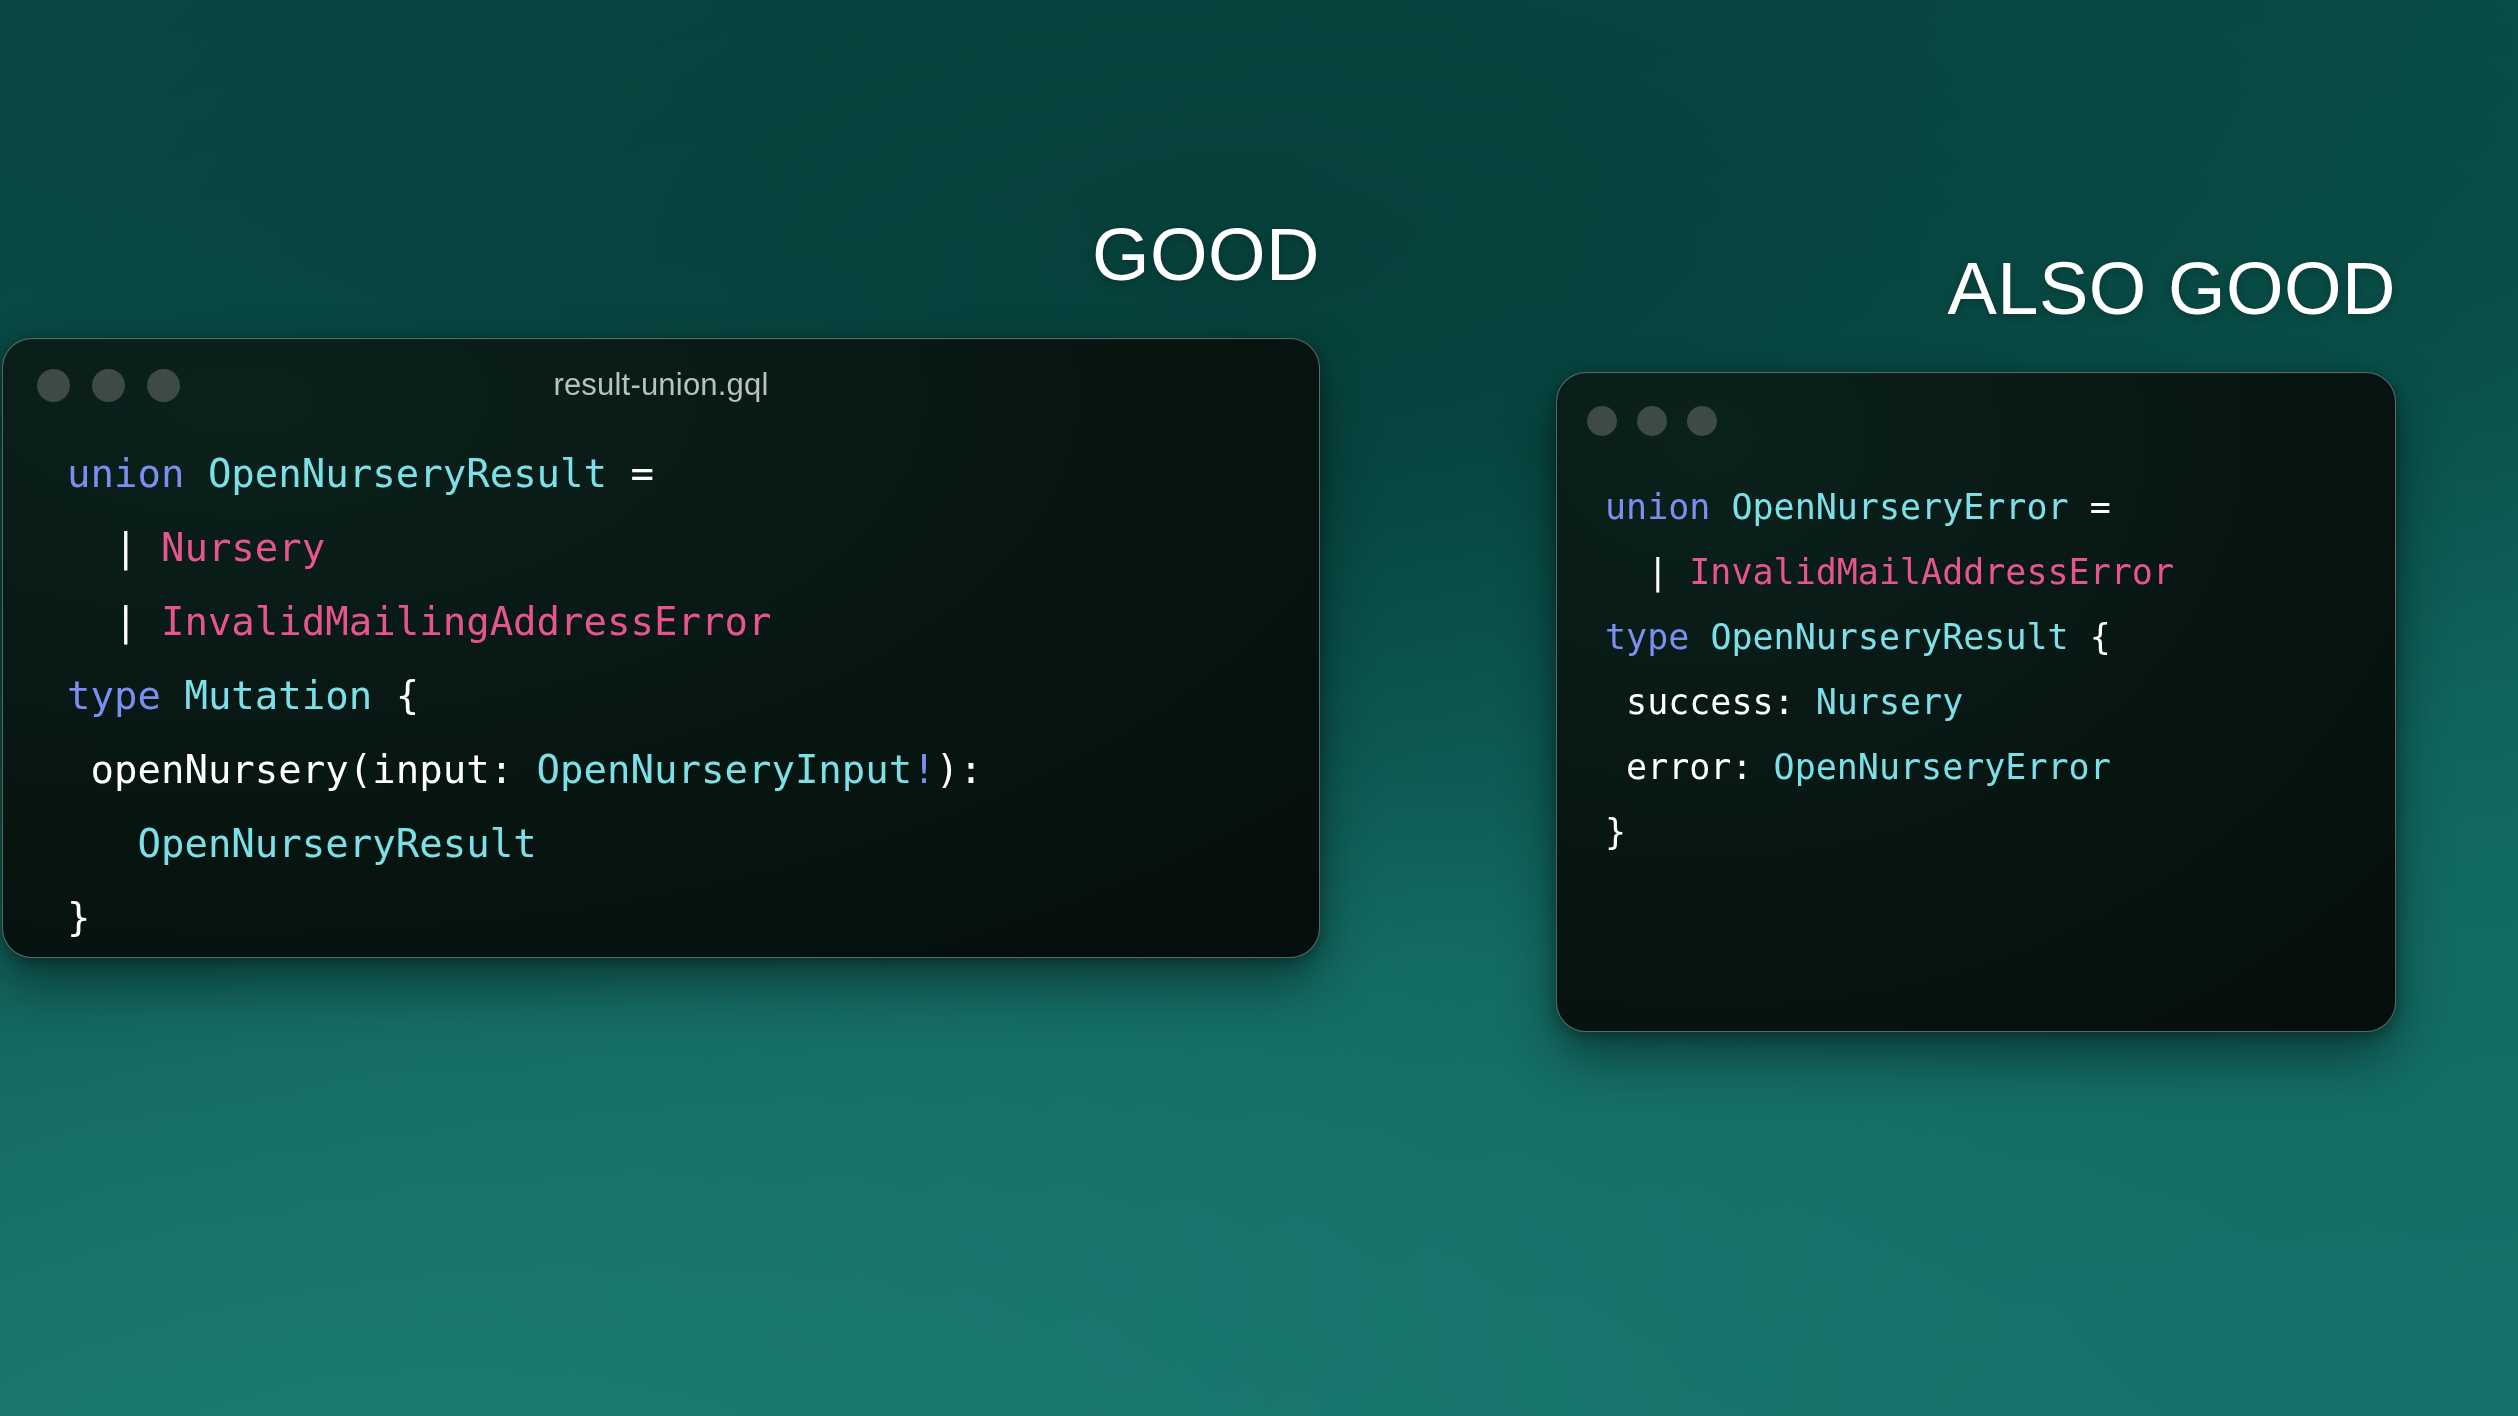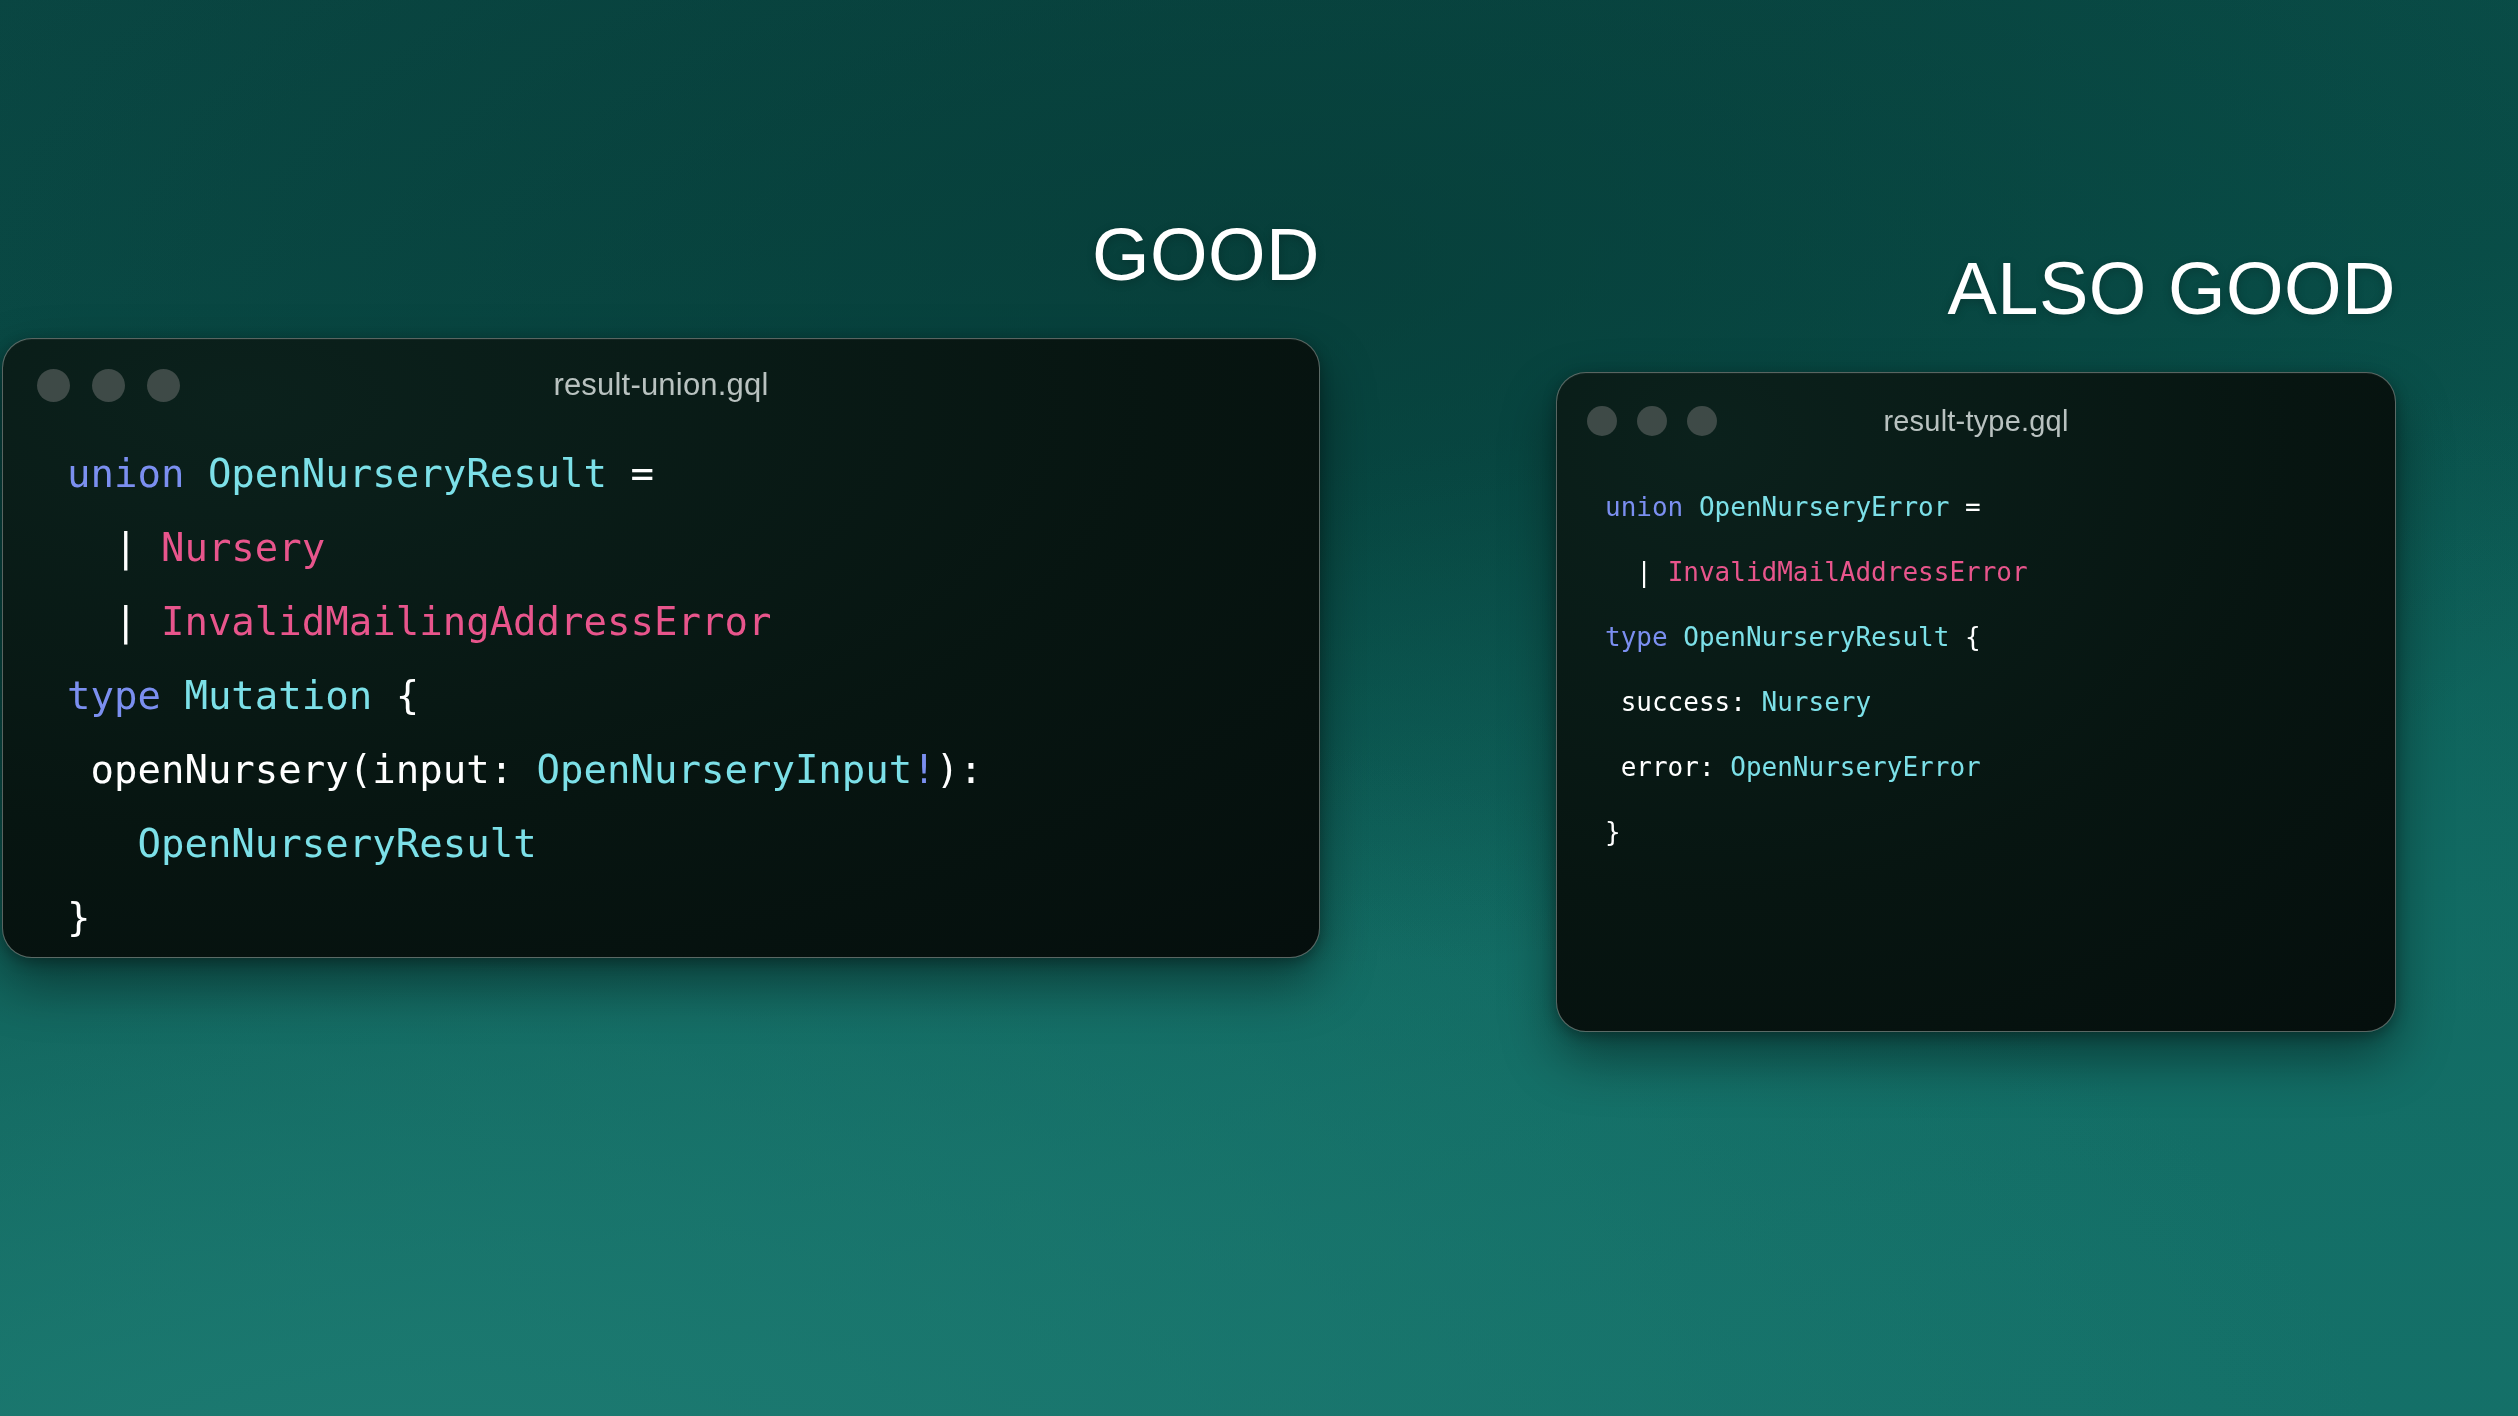--- a/index.html
+++ b/index.html
@@ -162,7 +162,6 @@
         <span class="dot"></span>
         <span class="dot"></span>
       </div>
-      <div class="filename">result-type.gql</div>
     </div>
 
     <div class="code" id="code-also"><span class="ln"><span class="t-kw">union</span><span class="t-punc"> </span><span class="t-type">OpenNurseryError</span><span class="t-punc"> = </span></span><span class="ln"><span class="t-punc">  | </span><span class="t-union">InvalidMailAddressError</span></span><span class="ln"><span class="t-kw">type</span><span class="t-punc"> </span><span class="t-type">OpenNurseryResult</span><span class="t-punc"> {</span></span><span class="ln"><span class="t-punc"> success: </span><span class="t-type">Nursery</span></span><span class="ln"><span class="t-punc"> error: </span><span class="t-type">OpenNurseryError</span></span><span class="ln"><span class="t-punc">}</span></span></div>

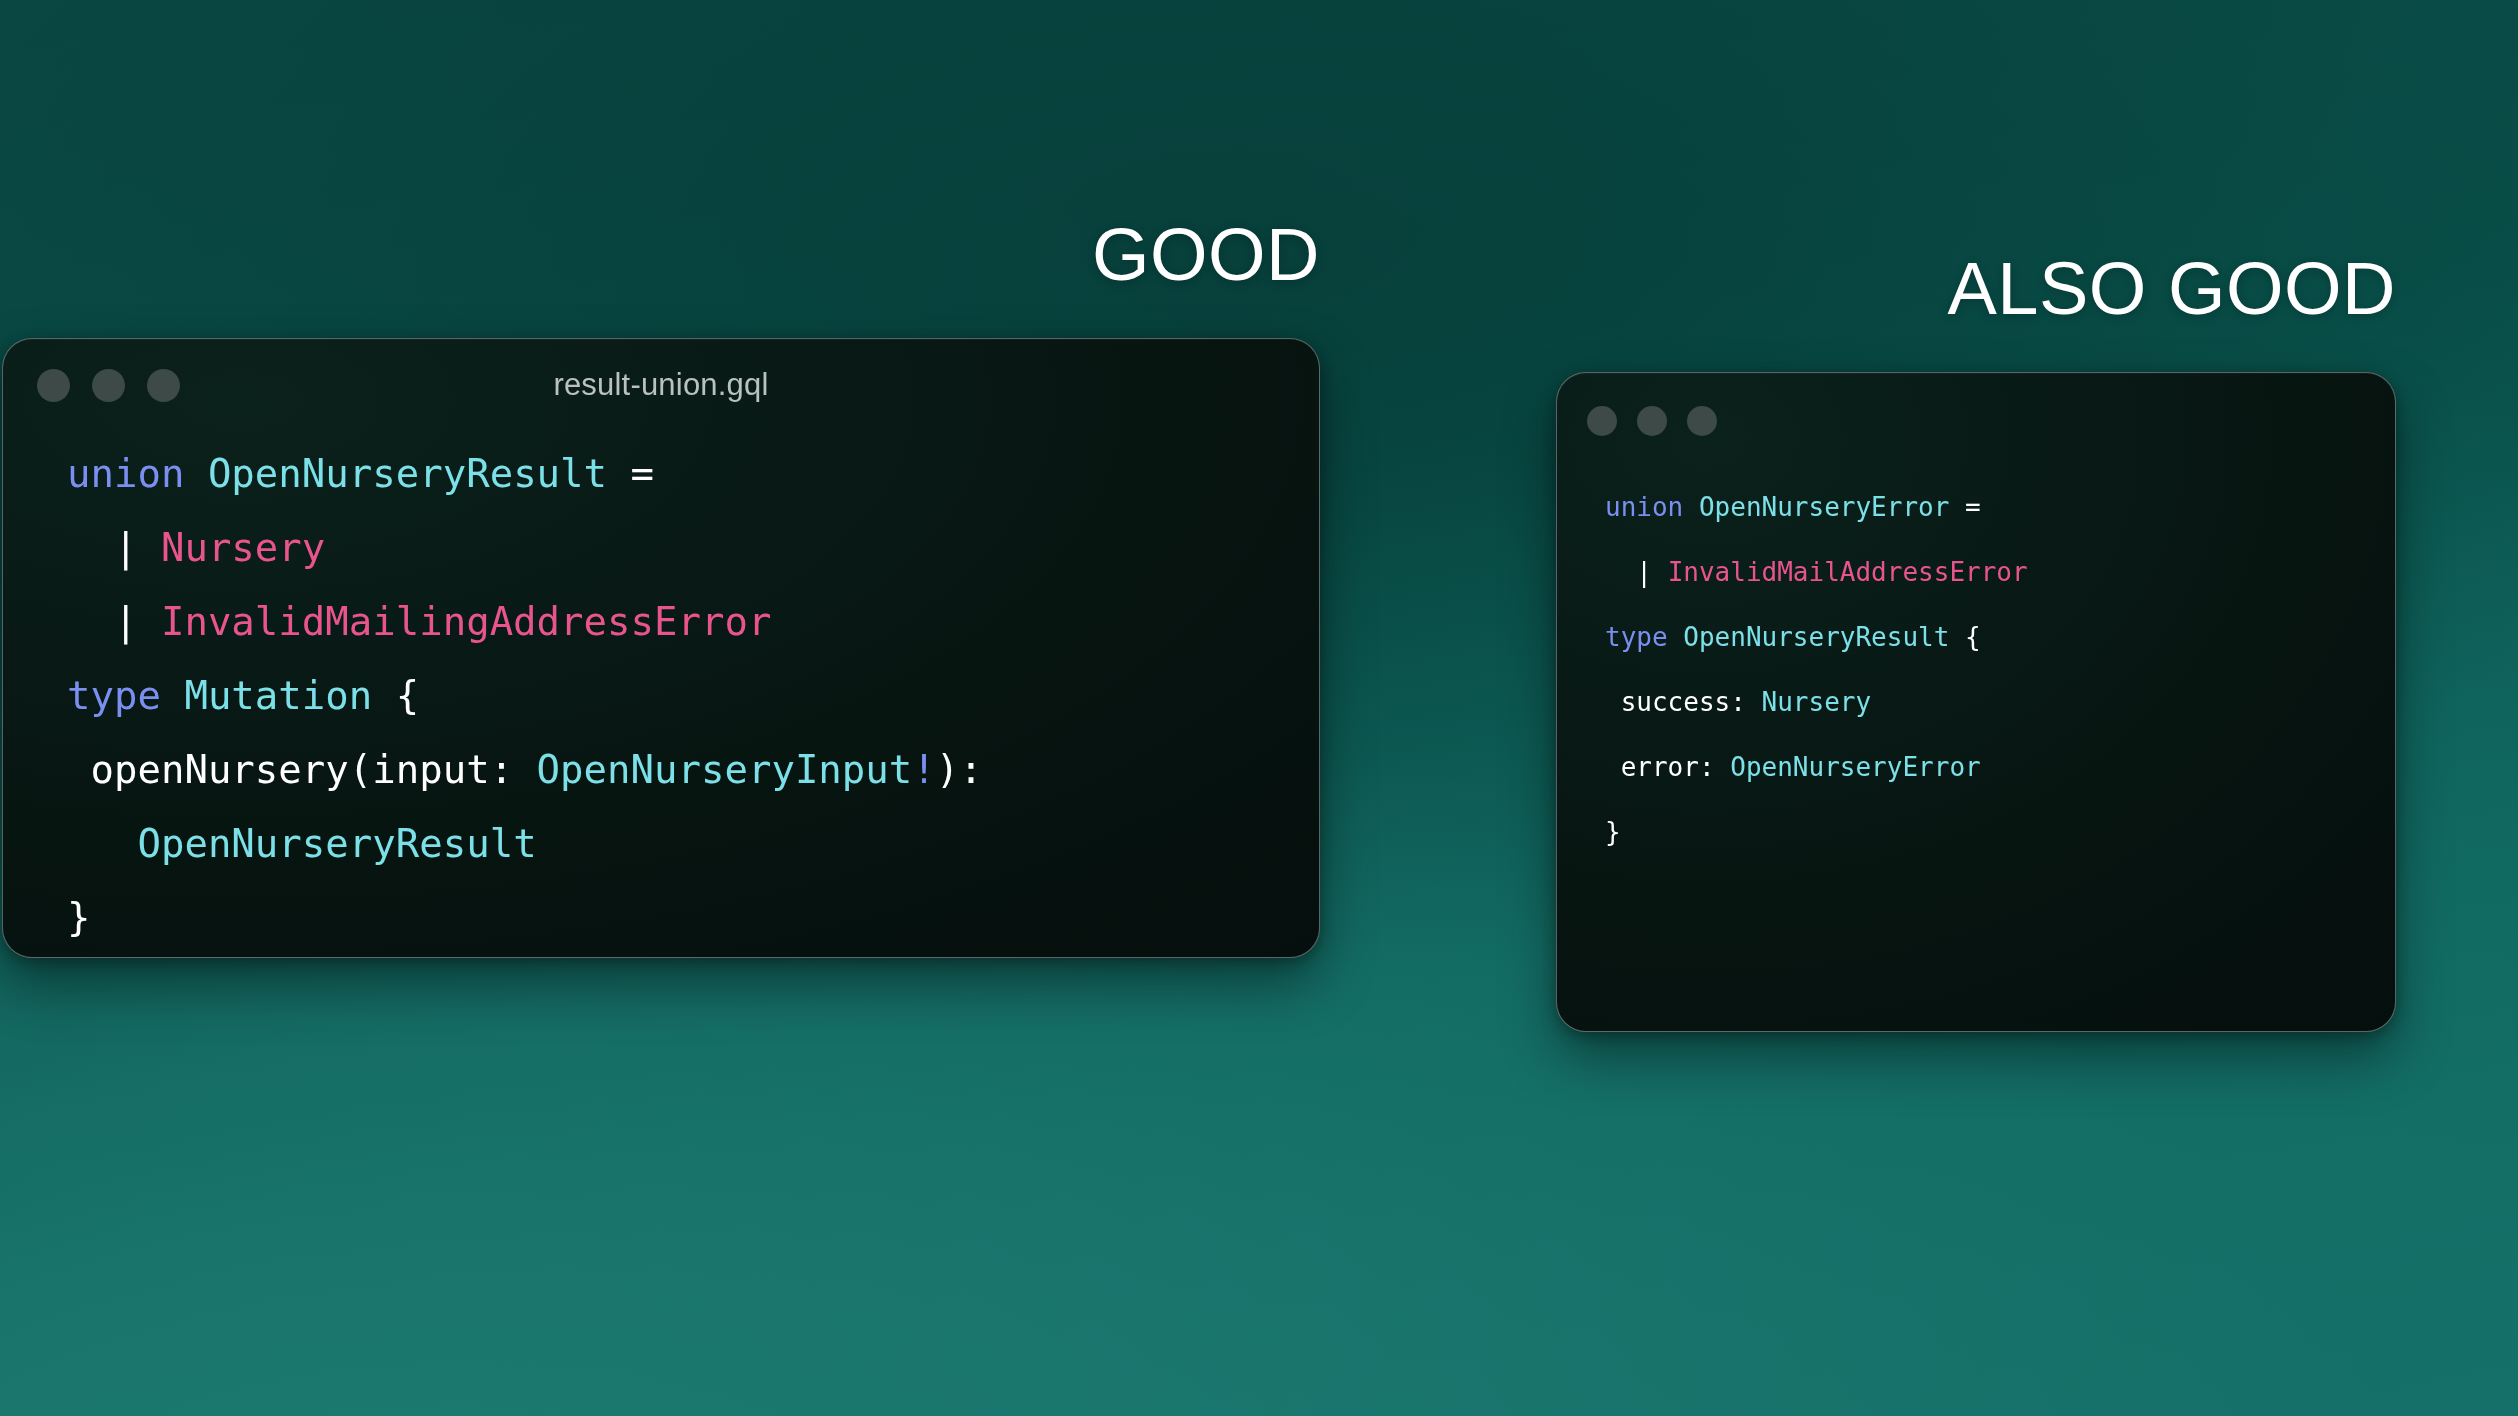--- a/index.html
+++ b/index.html
@@ -114,7 +114,7 @@
     margin-top: 6px;
   }
   #code-good { font-size: 39px; line-height: 74px; padding-left: 64px; }
-  #code-also { font-size: 26px; line-height: 65px; padding-left: 48px; }
+  #code-also { font-size: 35px; line-height: 65px; padding-left: 48px; }
 
   .code .ln { display: block; }
 

